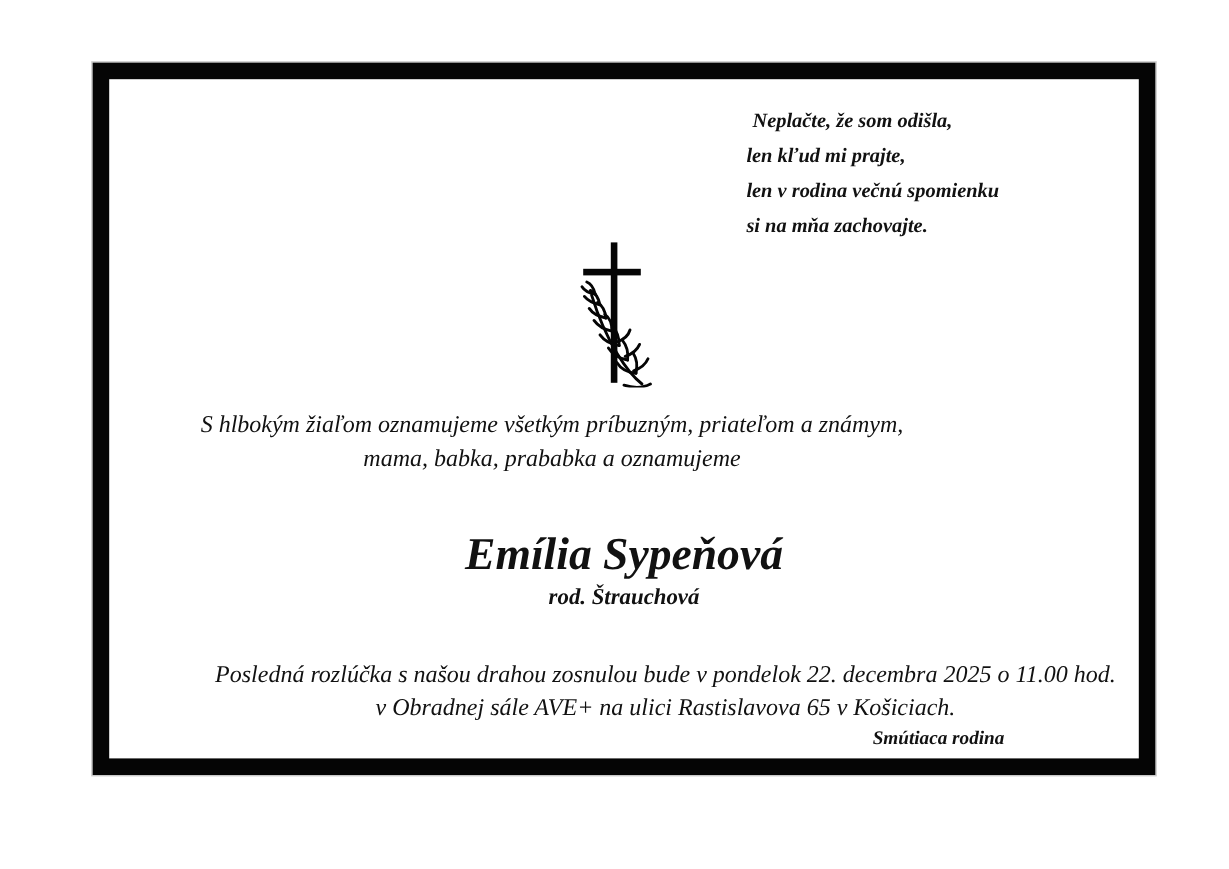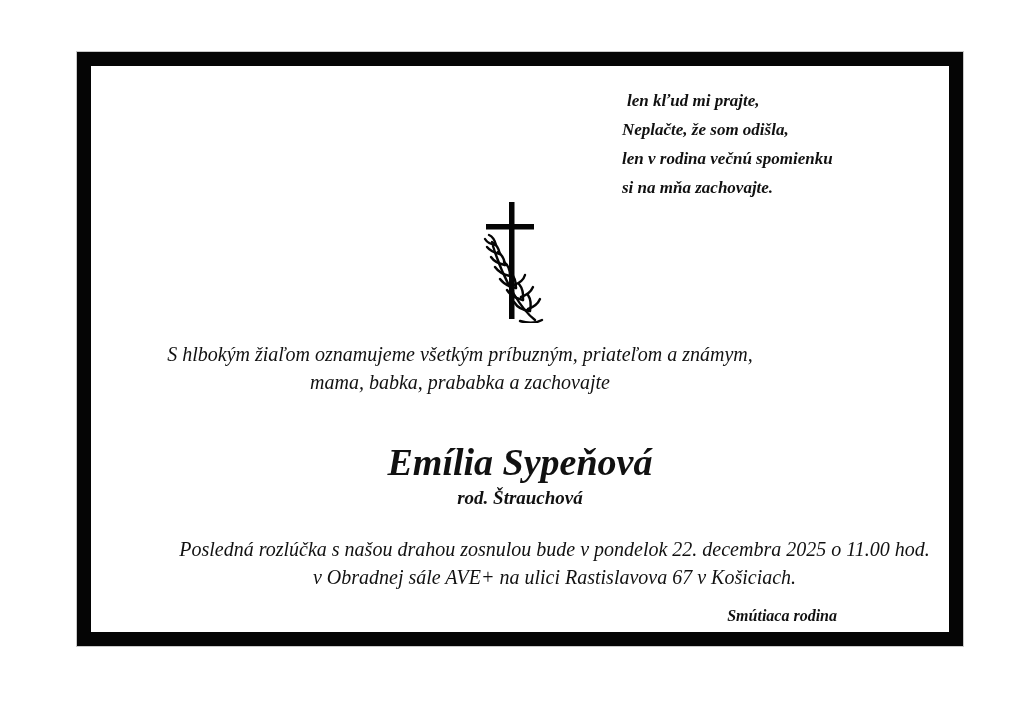--- a/index.html
+++ b/index.html
@@ -101,8 +101,8 @@
 <div class="frame"></div>
 
 <div class="poem">
+  <span class="line">Neplačte, že som odišla,</span>
   <span class="line">len kľud mi prajte,</span>
-  <span class="line">Neplačte, že som odišla,</span>
   <span class="line">len v rodina večnú spomienku</span>
   <span class="line">si na mňa zachovajte.</span>
 </div>

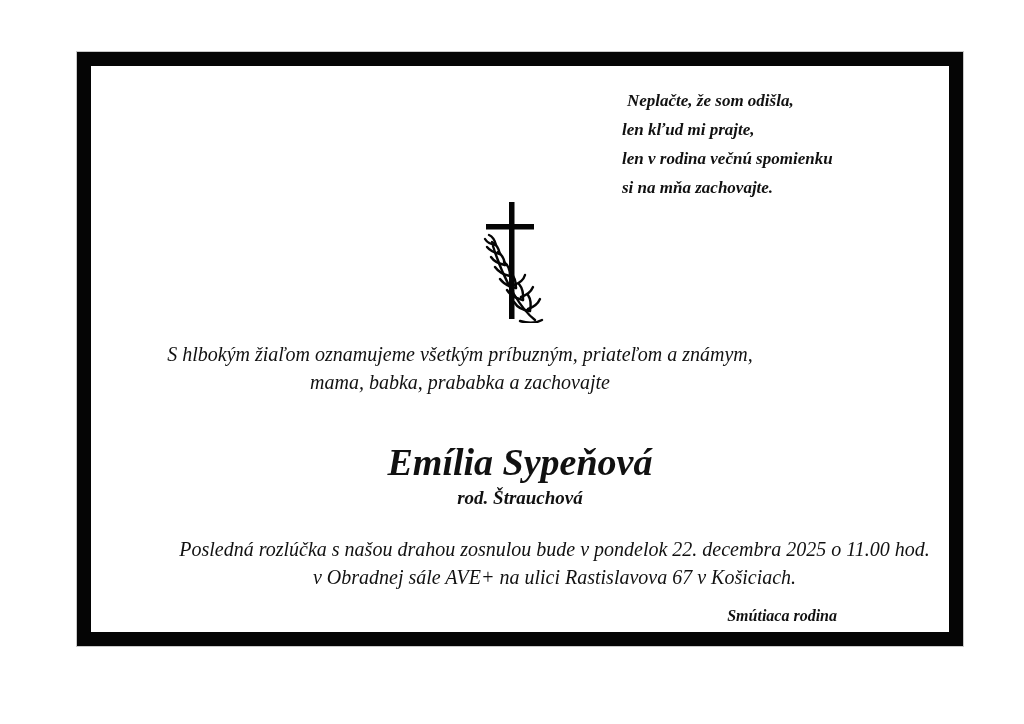--- a/index.html
+++ b/index.html
@@ -139,7 +139,7 @@
 
 <div class="announcement">
   <span class="line">S hlbokým žiaľom oznamujeme všetkým príbuzným, priateľom a známym,</span>
-  <span class="line">mama, babka, prababka a zachovajte</span>
+  <span class="line">mama, babka, prababka a oznamujeme</span>
 </div>
 
 <div class="name-block">

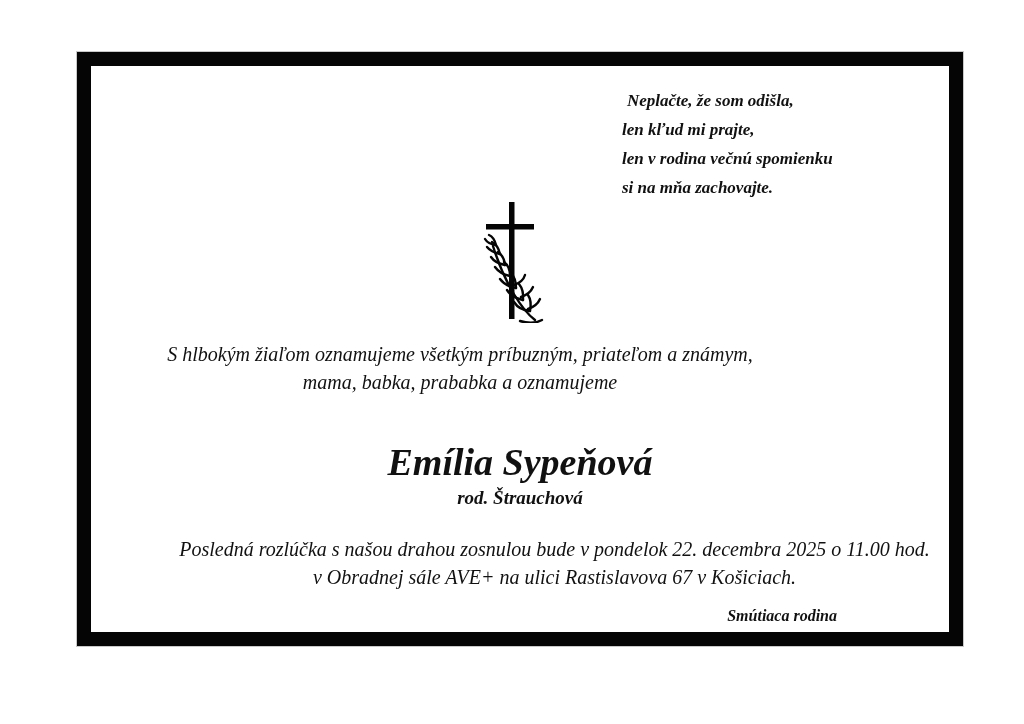--- a/index.html
+++ b/index.html
@@ -77,7 +77,7 @@
   .funeral {
     position: absolute;
     left: 92px;
-    top: 535px;
+    top: 548px;
     width: 925px;
     text-align: center;
     font-style: italic;

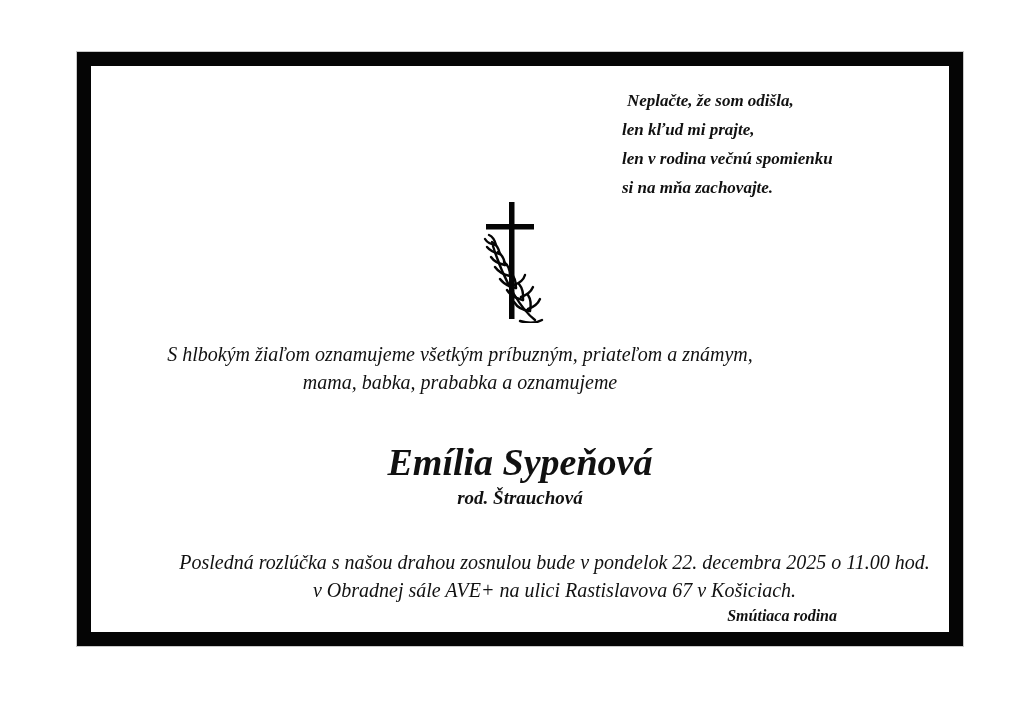--- a/index.html
+++ b/index.html
@@ -149,7 +149,7 @@
 
 <div class="funeral">
   <span class="line">Posledná rozlúčka s našou drahou zosnulou bude v pondelok 22. decembra 2025 o 11.00 hod.</span>
-  <span class="line">v Obradnej sále AVE+ na ulici Rastislavova 67 v Košiciach.</span>
+  <span class="line">v Obradnej sále AVE+ na ulici Rastislavova 65 v Košiciach.</span>
 </div>
 
 <div class="signature">Smútiaca rodina</div>

